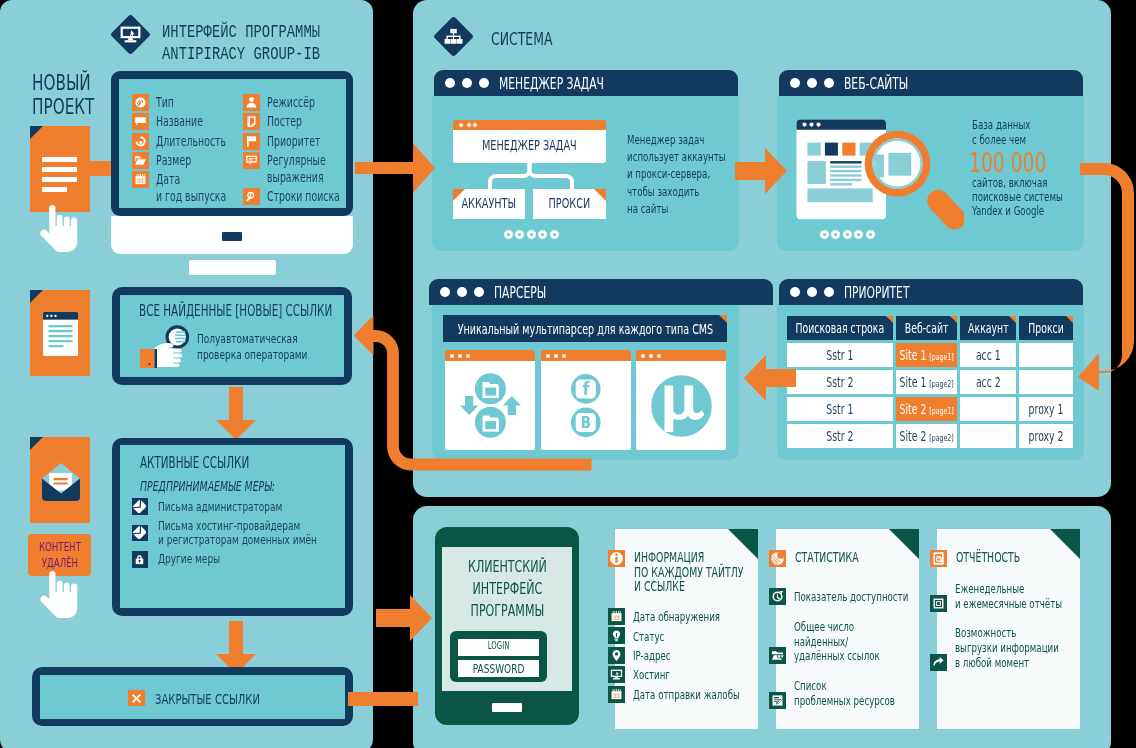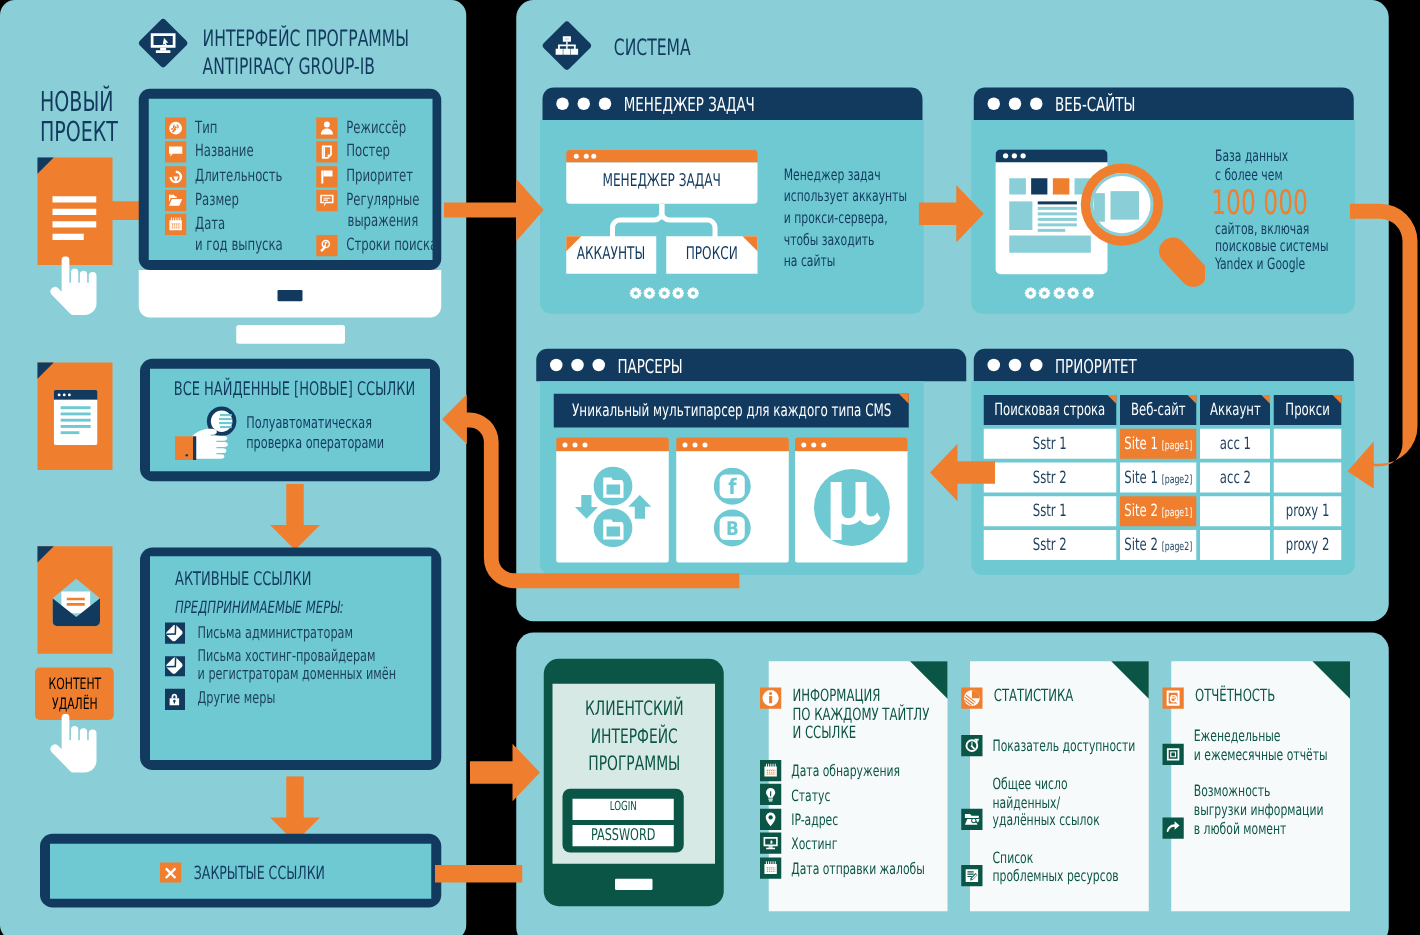--- a/index.html
+++ b/index.html
@@ -87,7 +87,7 @@
       <path fill="#fff" d="M8.1 12.2h4.8v2.1H8.1z"></path>
       <path fill="#fff" d="M4.7 14.2h11.6v2.2H4.7z"></path>
     </svg>
-    <div class="sect-title" style="left:162px;top:21px;font-size:18px;width:220px;line-height:22px;">
+    <div class="sect-title" style="left:162px;top:21px;font-size:18px;width:220px;line-height:22px;font-family:Liberation Mono, monospace;">
       <div><span class="nw">ИНТЕРФЕЙС ПРОГРАММЫ</span></div>
       <div><span class="nw">ANTIPIRACY GROUP-IB</span></div>
     </div>

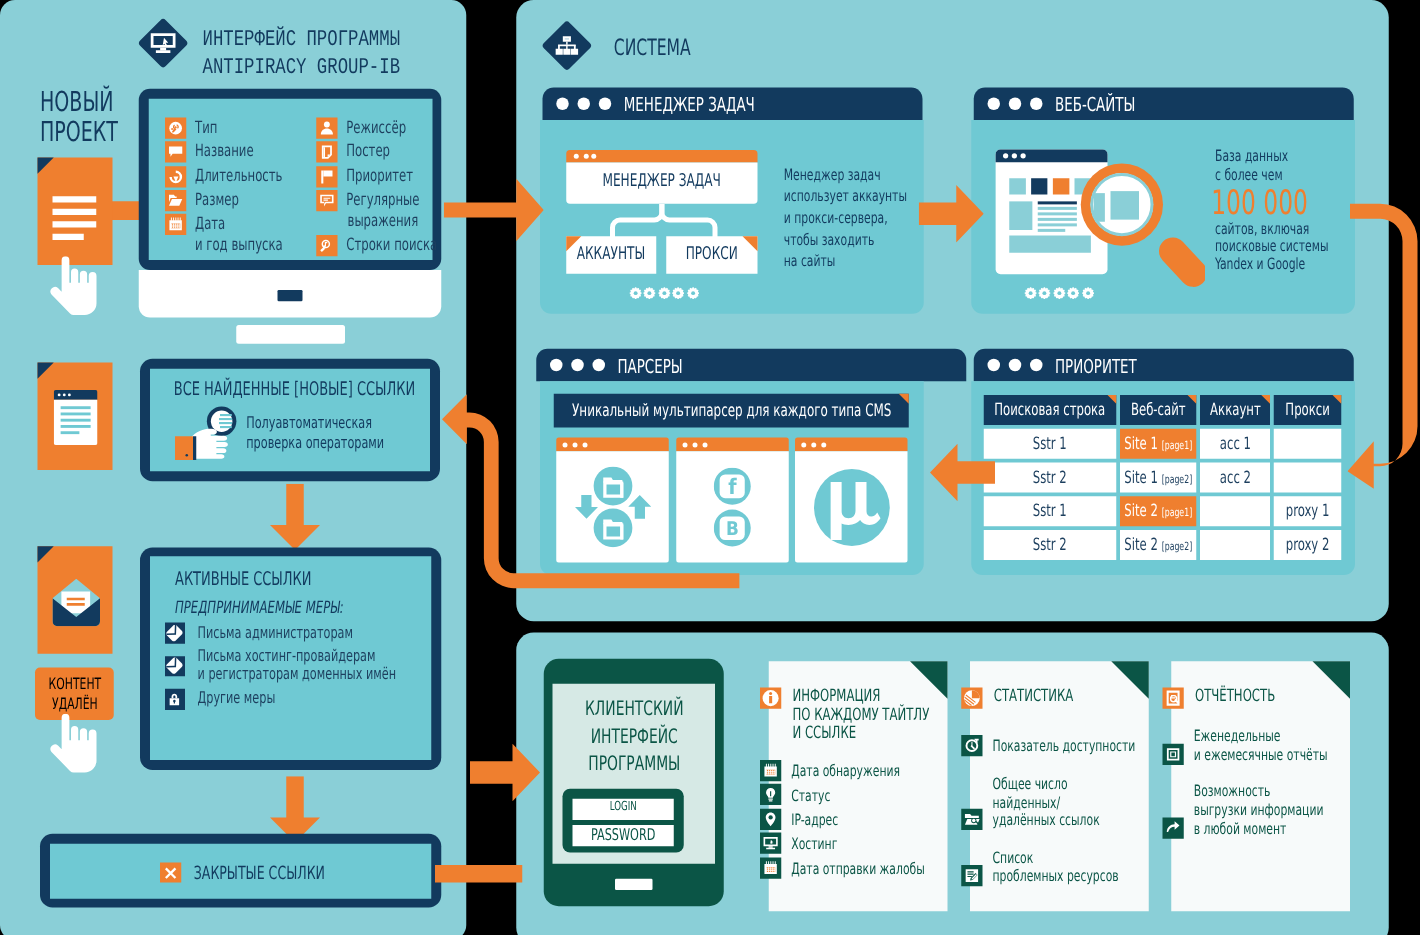--- a/index.html
+++ b/index.html
@@ -181,7 +181,7 @@
           </span>
         </div>
       </div>
-    <div class="abs" id="mon-right" style="left:253px;top:94px;width:116px;text-align:center;">
+    <div class="abs" id="mon-right" style="left:243px;top:94px;width:116px;">
         <div class="fld">
           <span class="fld-ic">
             <svg width="13" height="13" viewBox="0 0 22 22">

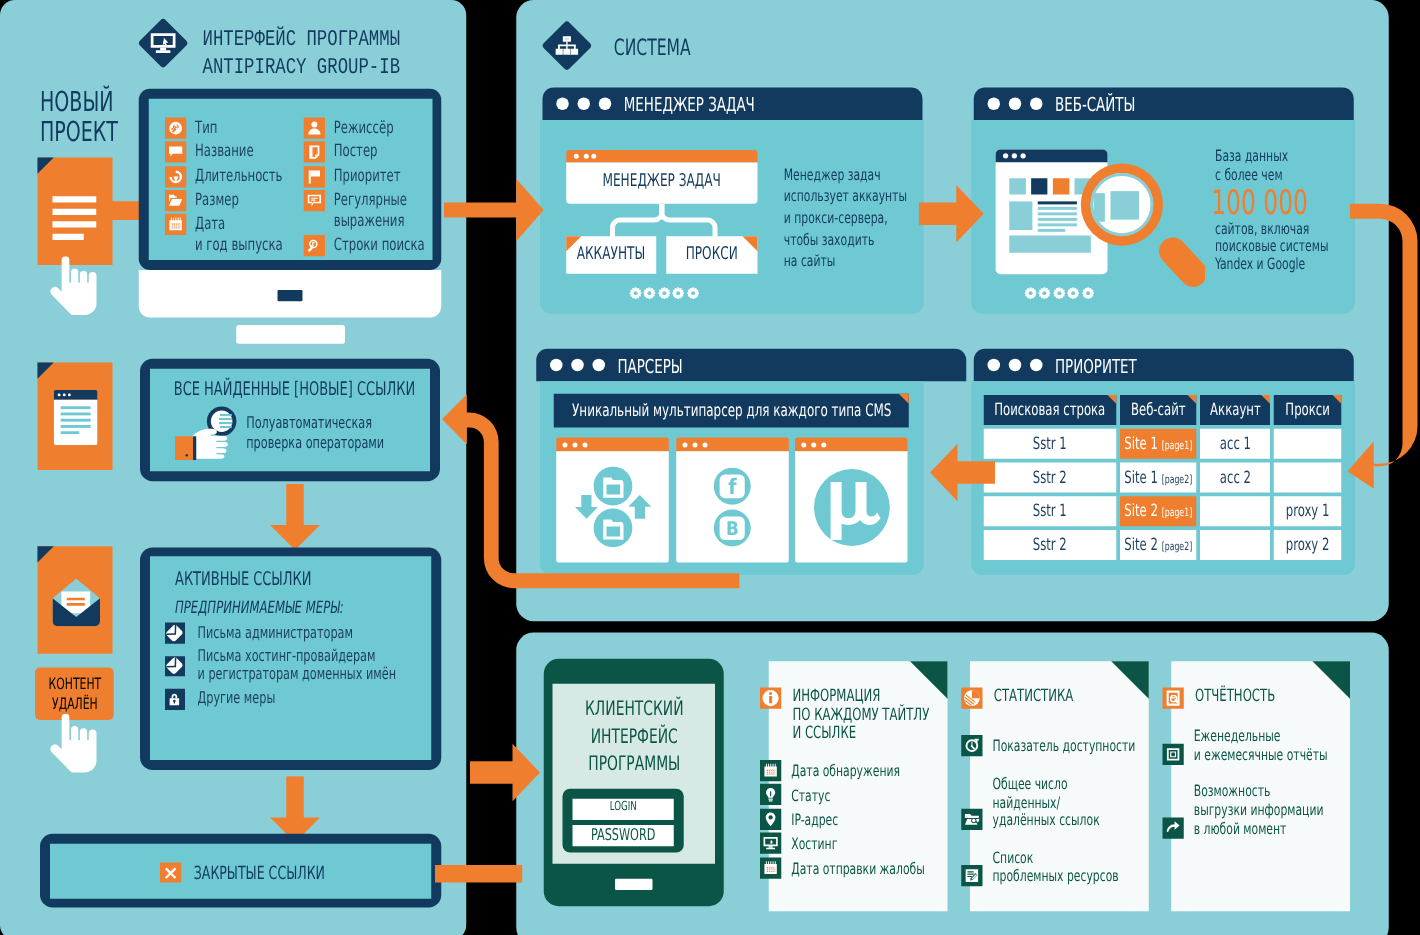--- a/index.html
+++ b/index.html
@@ -304,7 +304,7 @@
     </div>
 
     <div class="orangebox" style="left:28px;top:534px;width:63px;height:42px;border-radius:4px;">
-      <div class="abs" style="left:0;top:5px;width:63px;text-align:center;color:#000000;font-size:12.5px;line-height:16px;">
+      <div class="abs" style="left:0;top:5px;width:63px;text-align:center;color:#701a75;font-size:12.5px;line-height:16px;">
         <div>
             <span class="nwc">КОНТЕНТ</span>
           </div>

